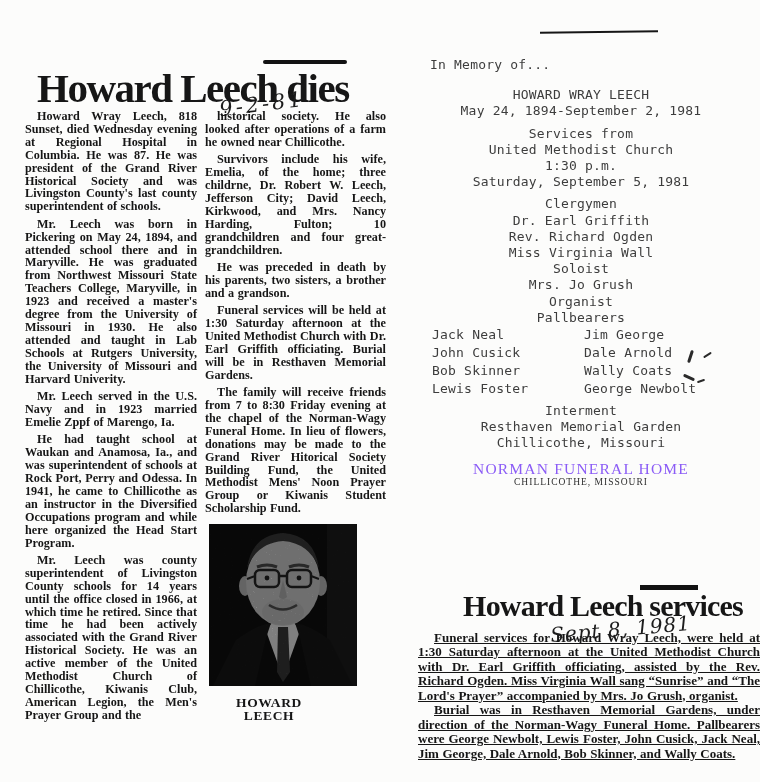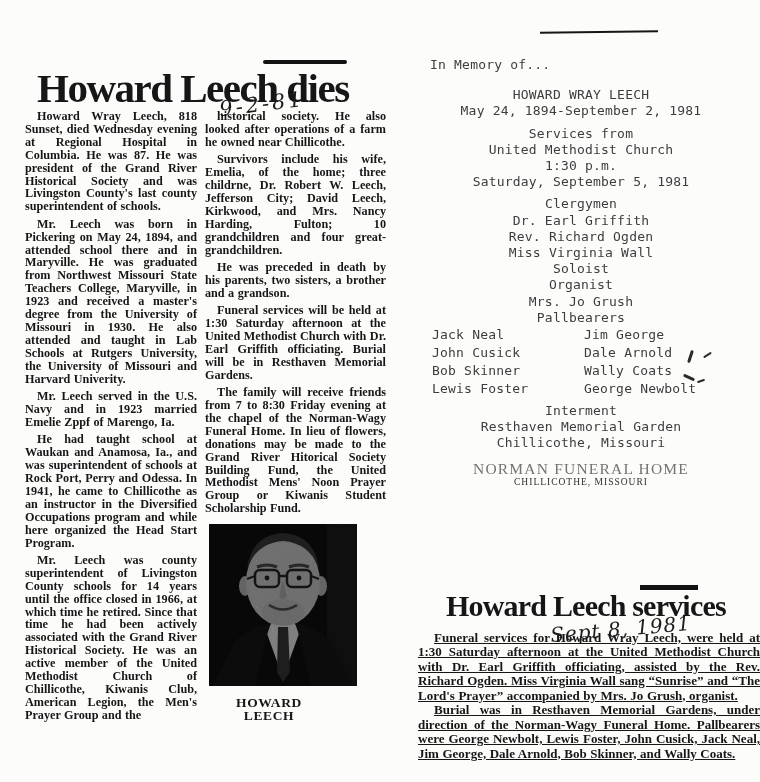--- a/index.html
+++ b/index.html
@@ -130,8 +130,8 @@
     <div class="c">Rev. Richard Ogden</div>
     <div class="c">Miss Virginia Wall</div>
     <div class="c">Soloist</div>
+    <div class="c">Mrs. Jo Grush</div>
     <div class="c">Organist</div>
-    <div class="c">Mrs. Jo Grush</div>
     <div class="c">Pallbearers</div>
     <div class="pall-grid">
       <span>Jack Neal</span>

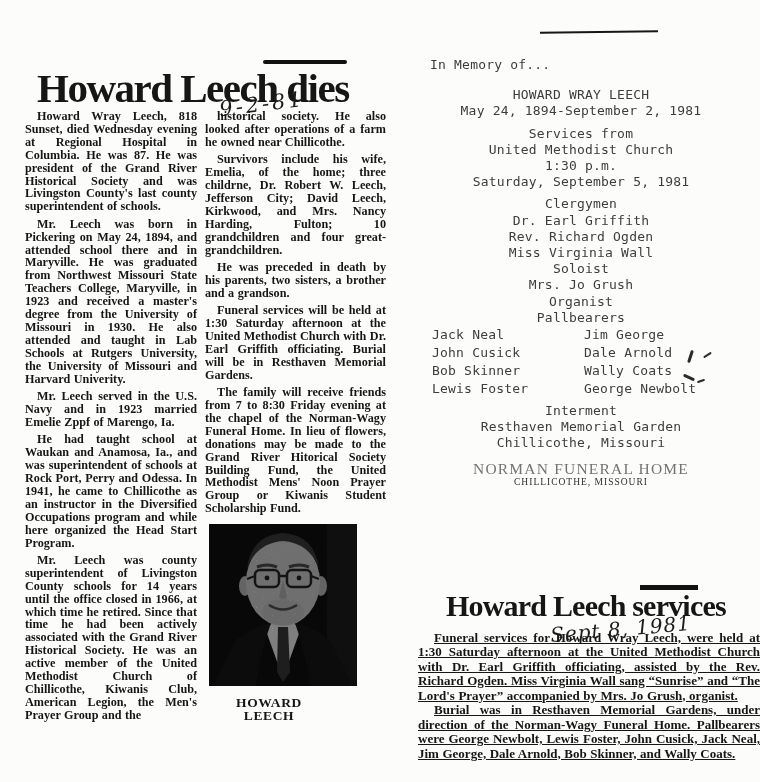--- a/index.html
+++ b/index.html
@@ -32,7 +32,7 @@
   .gap-sm{margin-top:5px;}
   .gap-md{margin-top:6px;}
   .pall-grid{display:grid;grid-template-columns:152px 1fr;line-height:18px;text-align:left;padding-left:2px;}
-  .fh-name{font-family:"Liberation Serif",serif;color:#737373;font-size:15.5px;letter-spacing:1.2px;
+  .fh-name{font-family:"Liberation Serif",serif;color:#8b5cf6;font-size:15.5px;letter-spacing:1.2px;
            margin-top:8px;line-height:17px;}
   .fh-loc{font-family:"Liberation Serif",serif;color:#2e2e2e;font-size:9.5px;letter-spacing:1px;line-height:11px;}
   .scribble{position:absolute;left:681px;top:348px;width:34px;height:48px;}

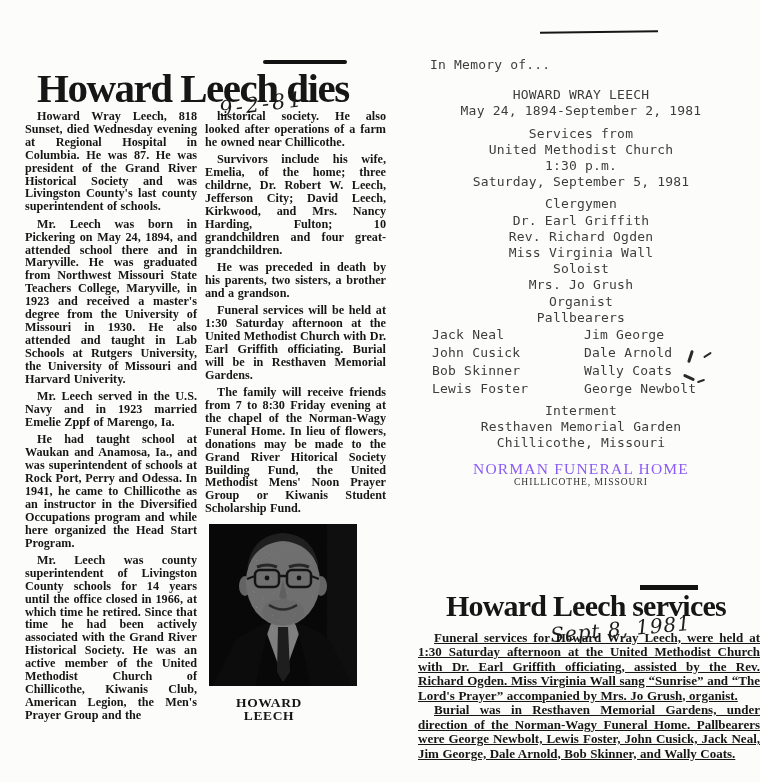--- a/index.html
+++ b/index.html
@@ -45,7 +45,7 @@
   
   .services{position:absolute;left:418px;top:590px;width:342px;}
   .services-headline{margin:0 0 0 28px;font-size:30px;line-height:1.05;font-weight:bold;letter-spacing:-0.8px;
-                     white-space:nowrap;}
+                     white-space:nowrap;text-align:center;}
   .overline-services{position:absolute;left:222px;top:-5px;width:58px;height:5px;background:#121212;}
   .hw-services{position:absolute;left:132px;top:27px;font-size:20px;letter-spacing:1px;transform:rotate(-5deg);white-space:nowrap;}
   .services p{margin:0;text-align:justify;font-size:13px;line-height:14.5px;font-weight:bold;text-indent:16px;

